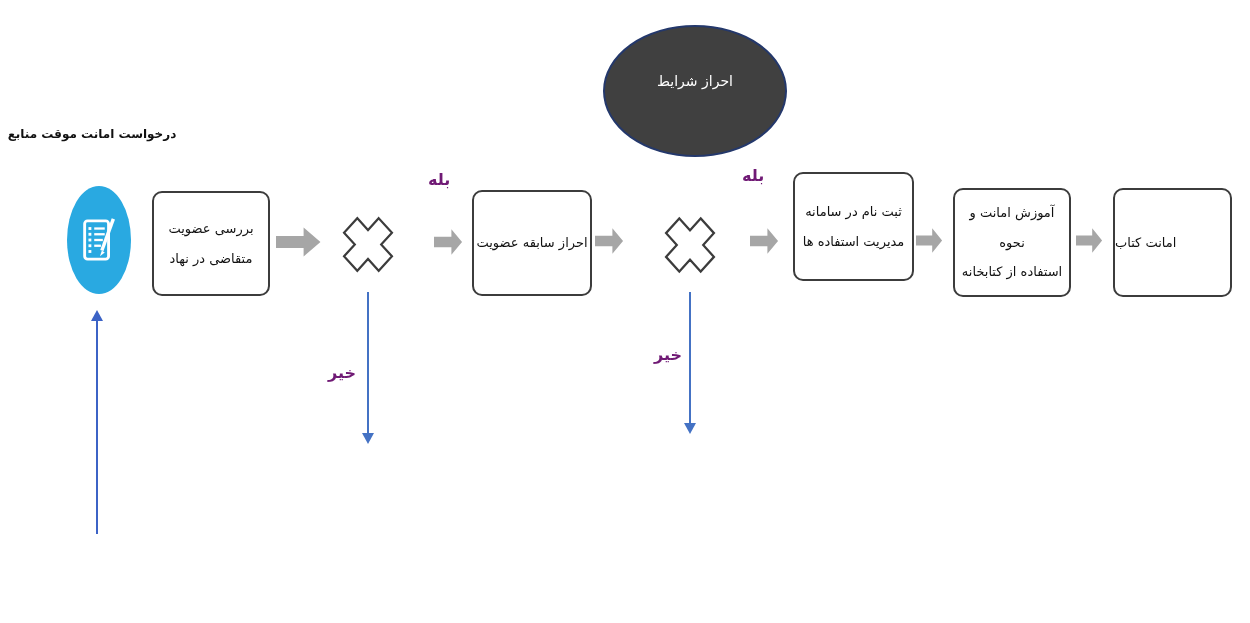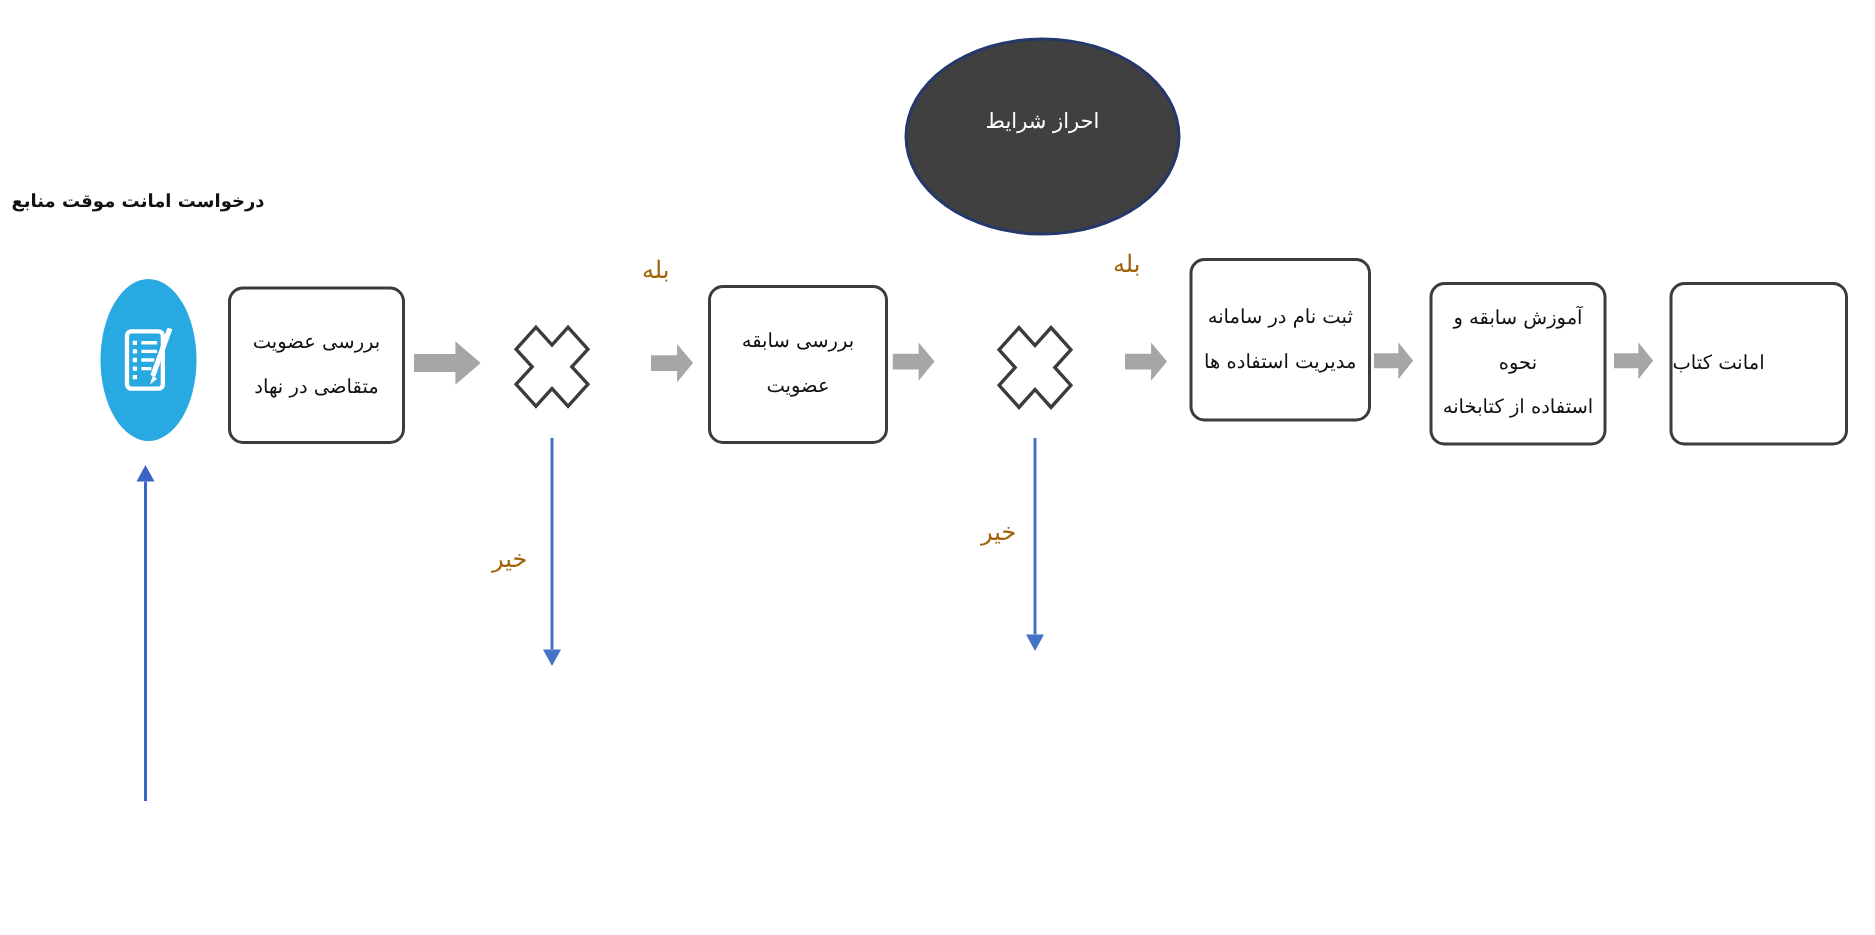--- a/index.html
+++ b/index.html
@@ -22,7 +22,7 @@
   }
   .gray-arrow{position:absolute;}
   .x-shape{position:absolute;}
-  .decision-label{position:absolute;font-weight:normal;font-size:16px;color:#a16207;text-align:right;}
+  .decision-label{position:absolute;font-weight:bold;font-size:16px;color:#701a75;text-align:right;}
   .circle{
     position:absolute;background:#4472c4;border:2px solid #26365e;border-radius:50%;
     display:flex;flex-direction:column;align-items:center;justify-content:center;

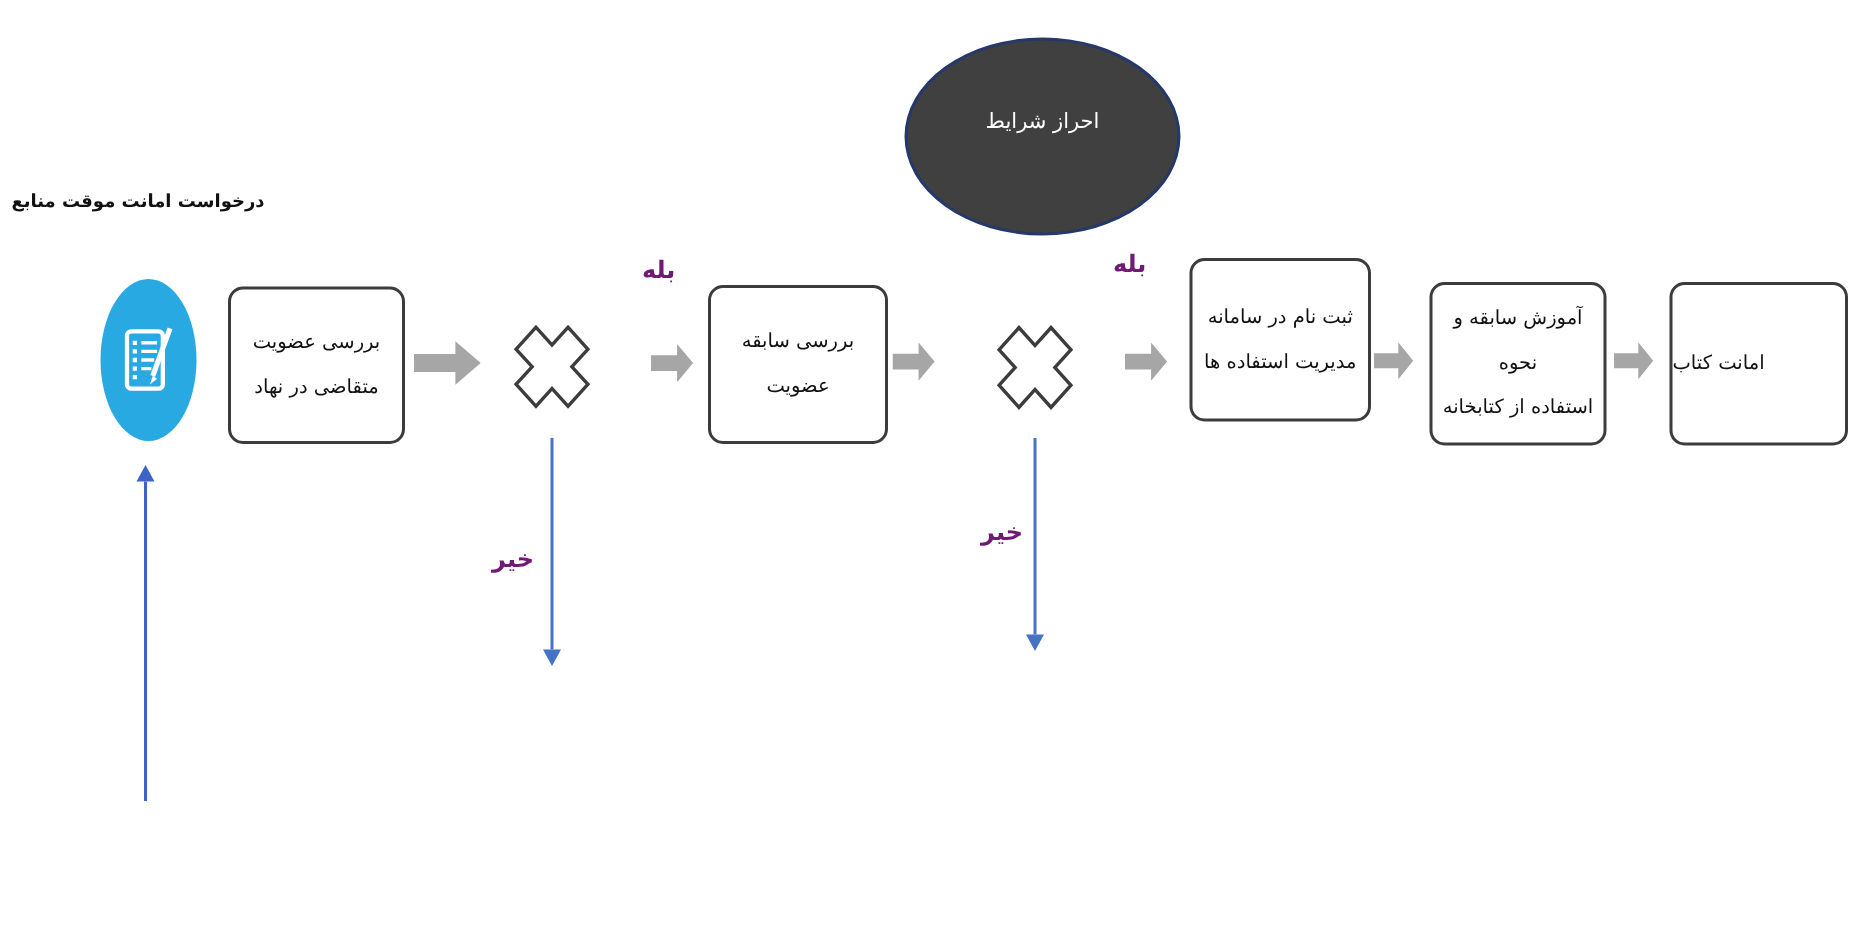--- a/index.html
+++ b/index.html
@@ -89,7 +89,7 @@
   </div>
 
   <div class="box" dir="rtl" style="left:953px;top:188px;width:114px;height:105px;">
-    <span>آموزش سابقه و نحوه</span>
+    <span>آموزش امانت و نحوه</span>
     <span>استفاده از کتابخانه</span>
   </div>
 

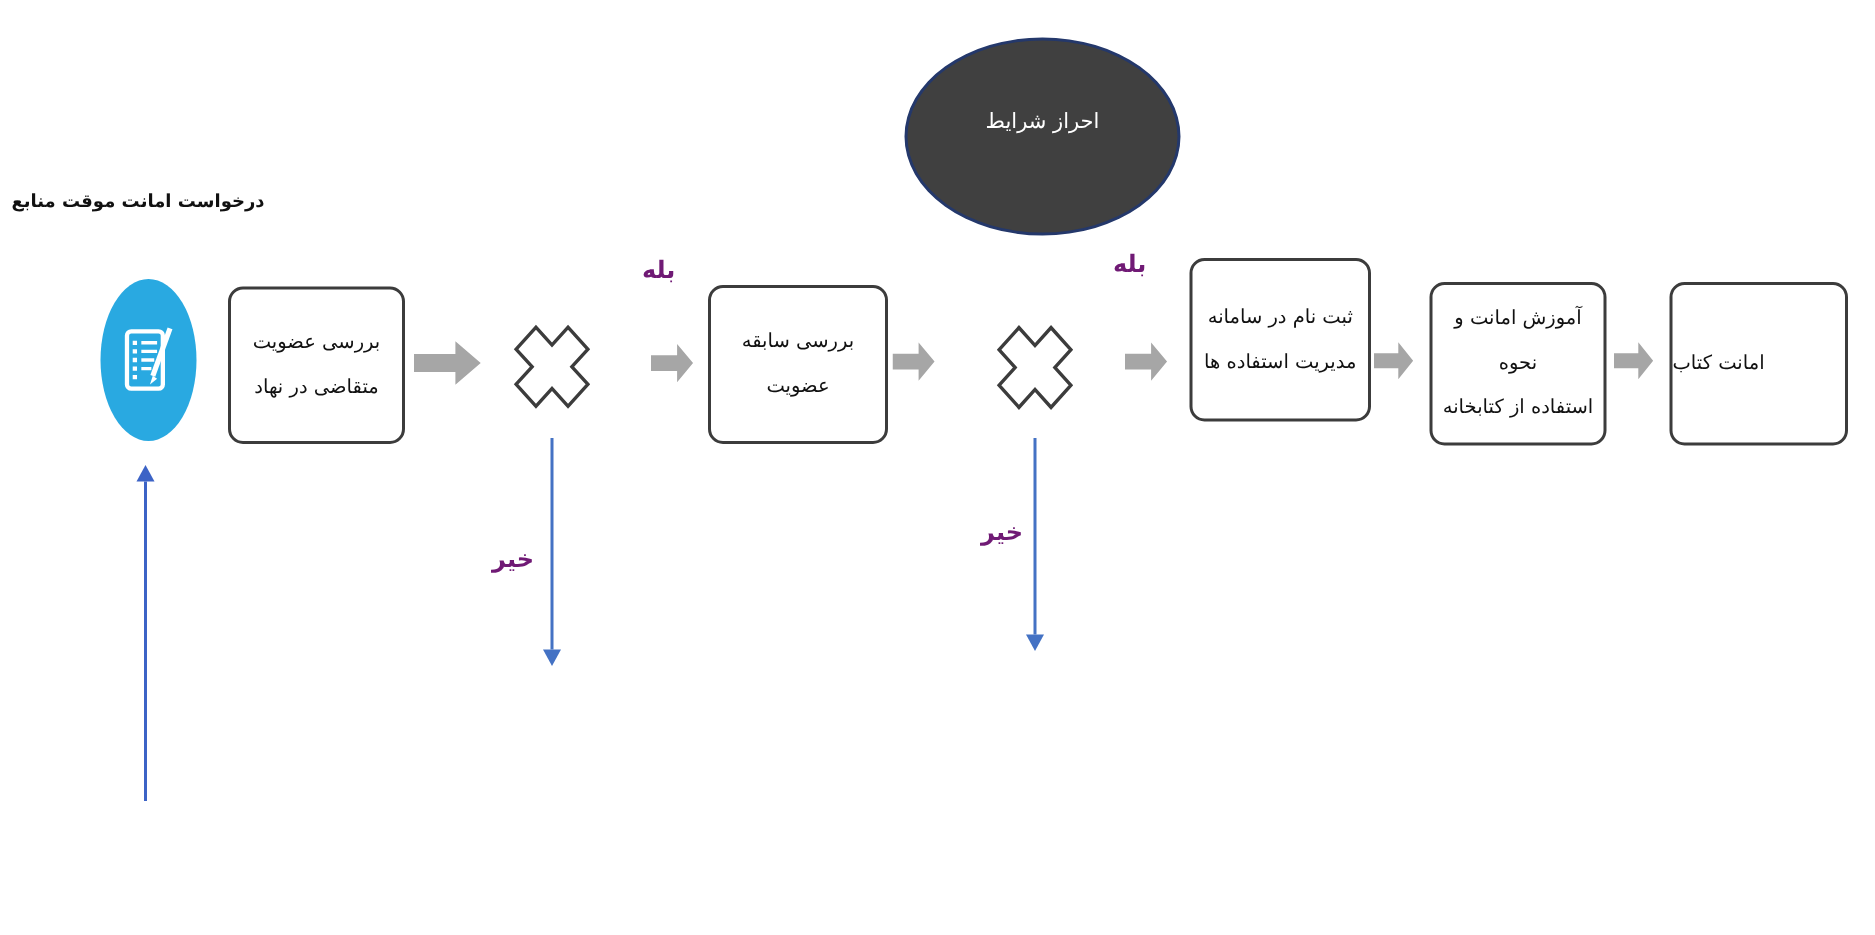--- a/index.html
+++ b/index.html
@@ -80,7 +80,7 @@
   </div>
 
   <div class="box" dir="rtl" style="left:472px;top:190px;width:116px;height:102px;">
-    <span>بررسی سابقه عضویت</span>
+    <span>احراز سابقه عضویت</span>
   </div>
 
   <div class="box" dir="rtl" style="left:793px;top:172px;width:117px;height:105px;text-align:right;">

